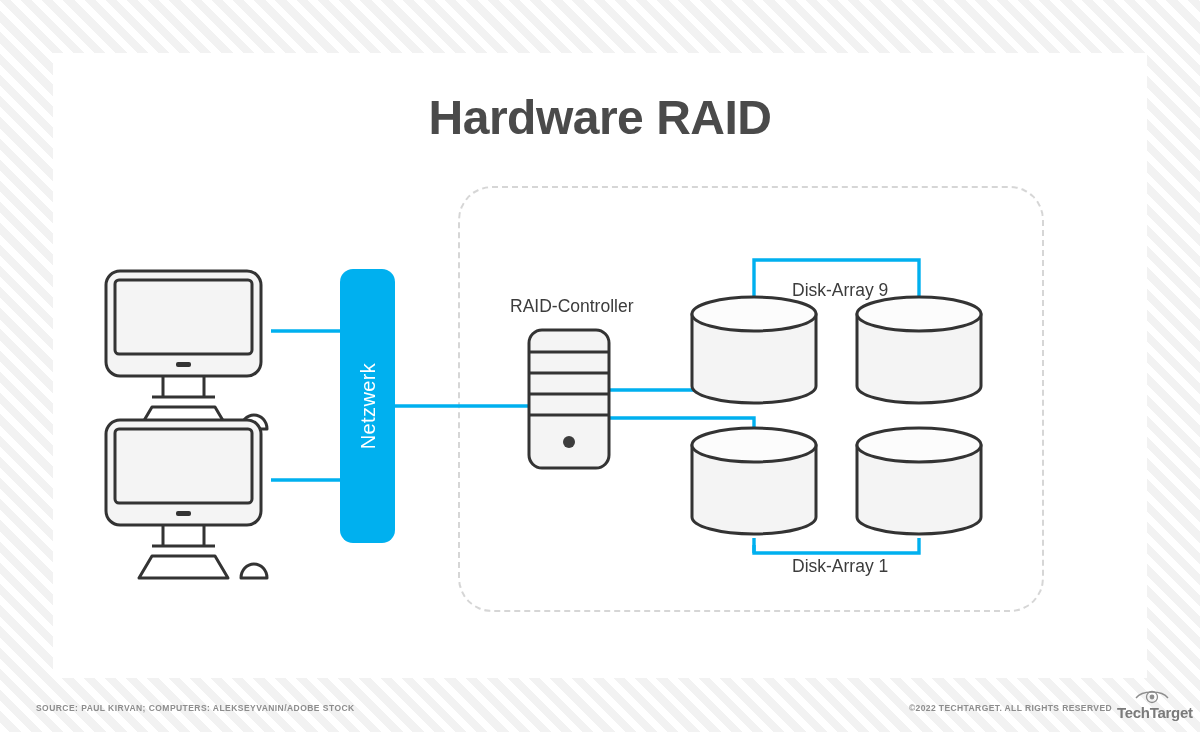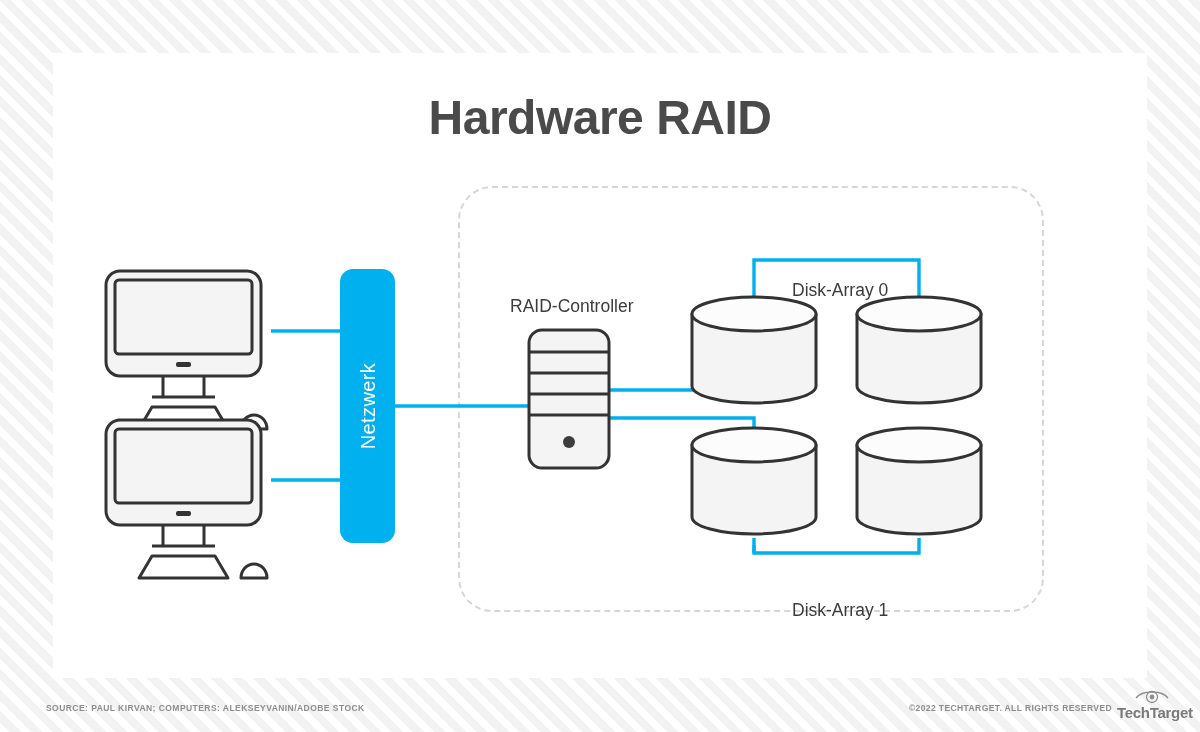--- a/index.html
+++ b/index.html
@@ -242,7 +242,7 @@
     </div>
 
     <div class="diagram-label" id="label-raid-controller">RAID-Controller</div>
-    <div class="diagram-label" id="label-disk-array-0">Disk-Array 0</div>
+    <div class="diagram-label" id="label-disk-array-0">Disk-Array 9</div>
     <div class="diagram-label" id="label-disk-array-1">Disk-Array 1</div>
 
   </div>

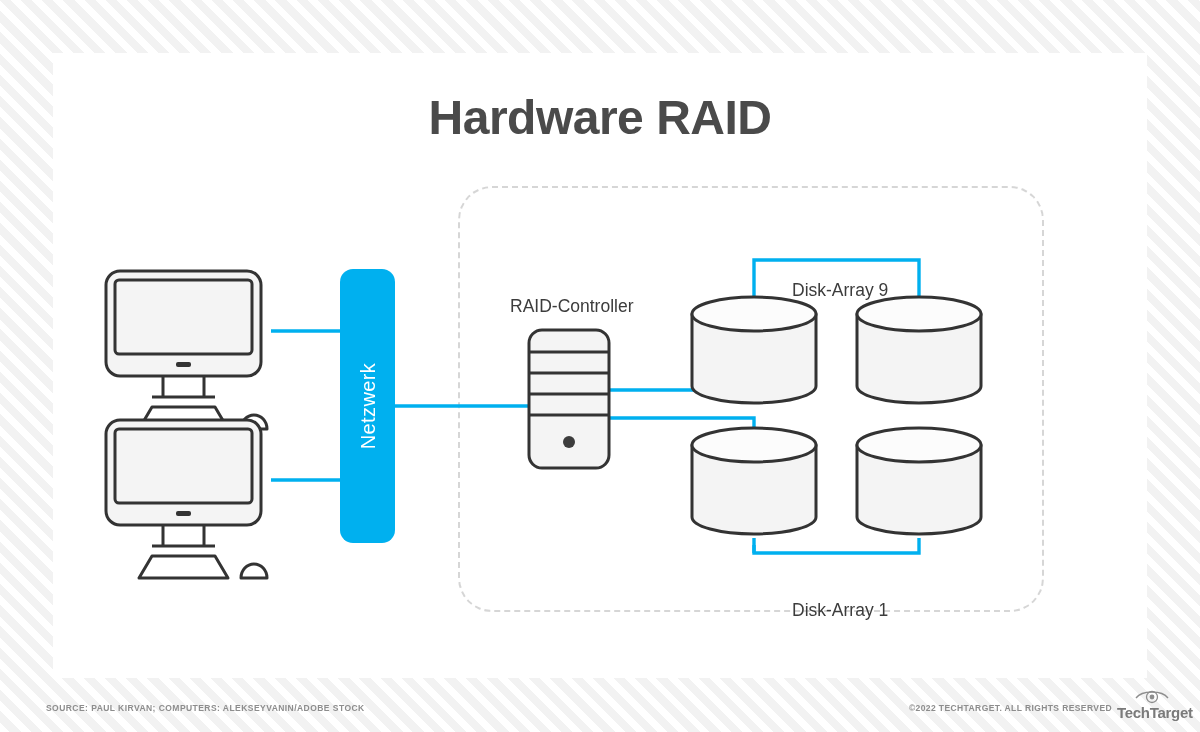--- a/index.html
+++ b/index.html
@@ -104,7 +104,7 @@
   }
   #label-raid-controller { left: 457px; top: 243px; text-align: right; }
   #label-disk-array-0    { left: 739px; top: 227px; }
-  #label-disk-array-1    { left: 739px; top: 503px; margin-top: 44px; }
+  #label-disk-array-1    { left: 739px; top: 503px; }
 
   
   #footer-left {

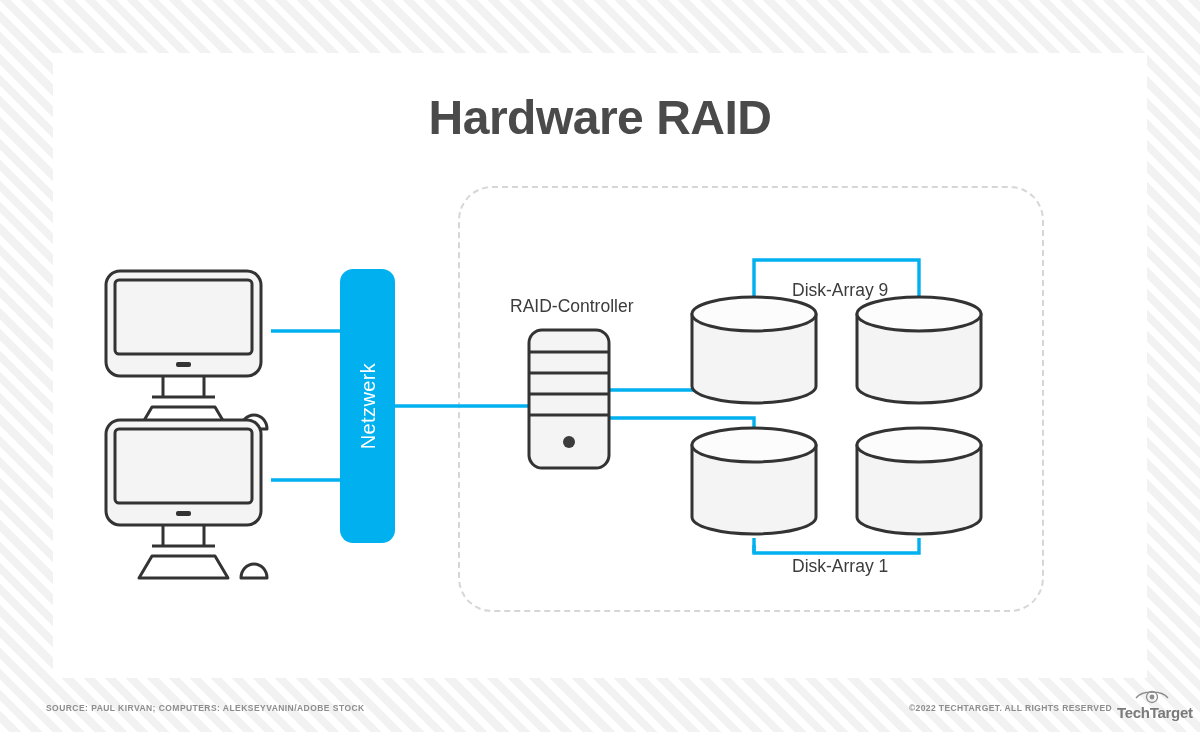--- a/index.html
+++ b/index.html
@@ -109,7 +109,7 @@
   
   #footer-left {
     position: absolute;
-    left: 46px;
+    left: 36px;
     top: 703px;
     font-size: 8.5px;
     letter-spacing: 0.45px;

